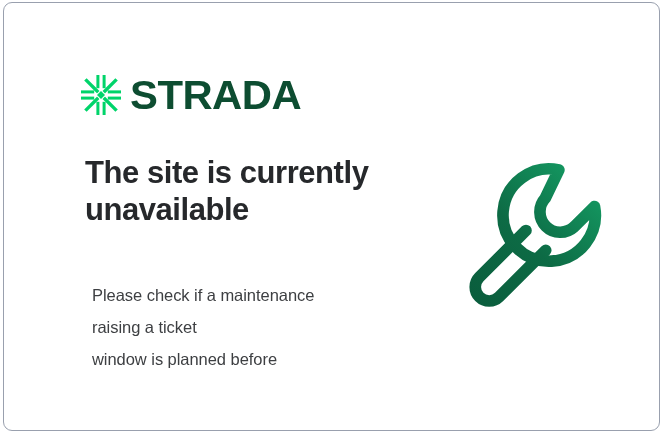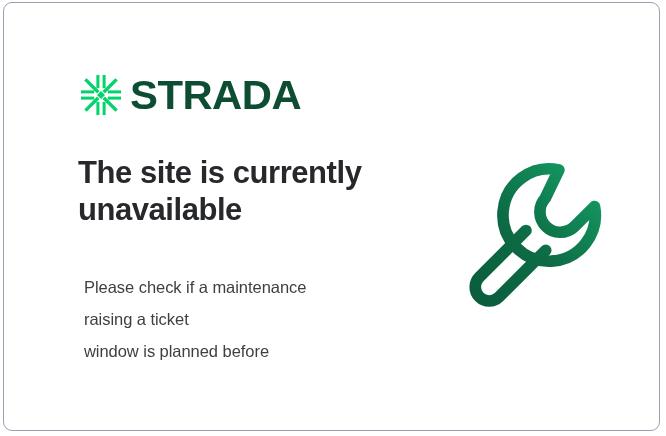--- a/index.html
+++ b/index.html
@@ -68,7 +68,7 @@
   
   .headline {
     position: absolute;
-    left: 74px;
+    left: 81px;
     top: 151px;
     width: 330px;
     margin: 0;

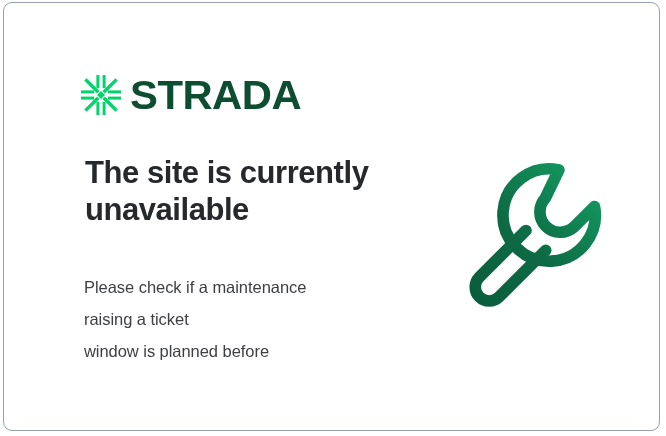--- a/index.html
+++ b/index.html
@@ -86,7 +86,7 @@
     left: 80px;
     top: 268px;
     width: 320px;
-    margin: 0;
+    margin: 8px;
     font-family: "Liberation Sans", sans-serif;
     font-size: 16.5px;
     font-weight: normal;

